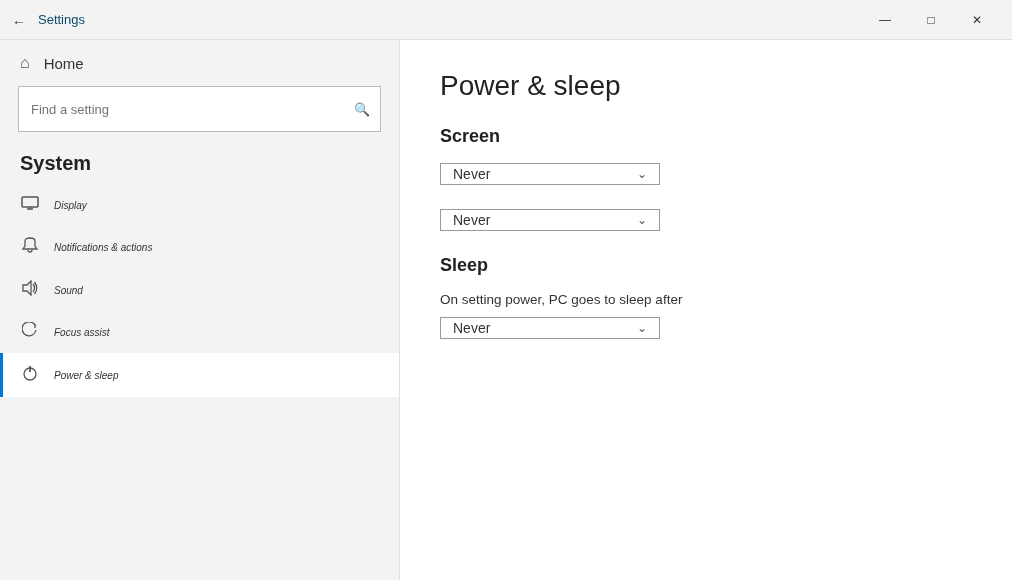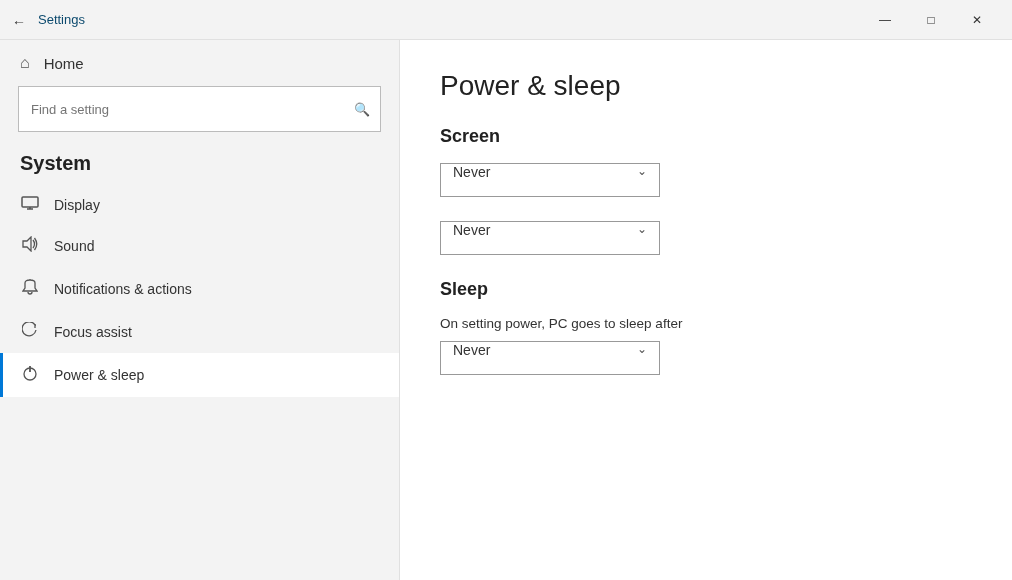--- a/index.html
+++ b/index.html
@@ -182,10 +182,10 @@
 
     .dropdown {
       display: flex;
-      align-items: flex-start;
+      align-items: center;
       justify-content: space-between;
       width: 220px;
-      height: 34px;
+      height: 22px;
       border: 1px solid #999;
       padding: 0 12px;
       cursor: pointer;

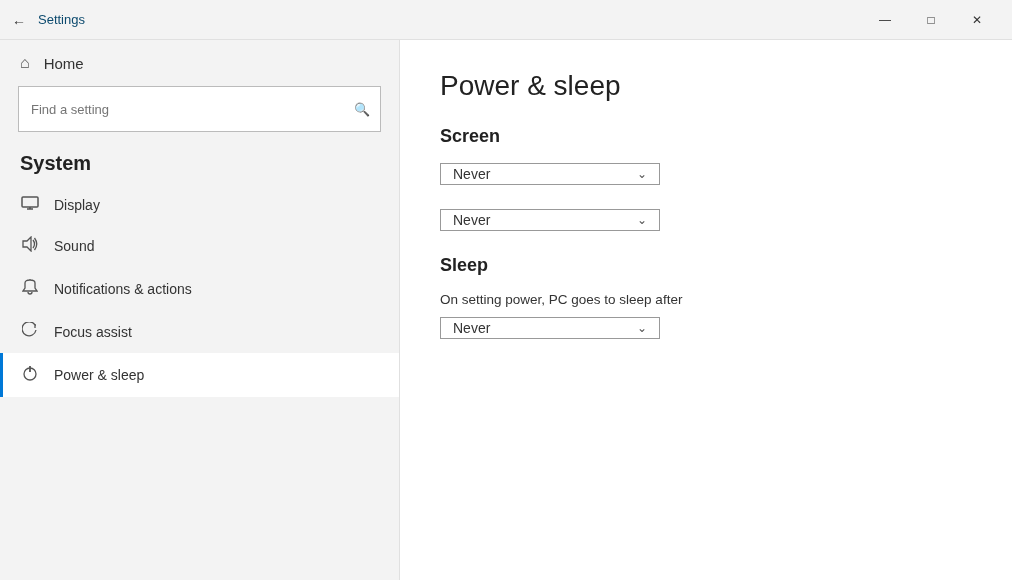--- a/index.html
+++ b/index.html
@@ -123,9 +123,10 @@
       padding: 11px 20px;
       cursor: pointer;
       gap: 14px;
-      font-size: 14px;
+      font-size: 10px;
       color: #333;
       position: relative;
+      font-style: italic;
     }
     .sidebar-item.active {
       background: #fff;

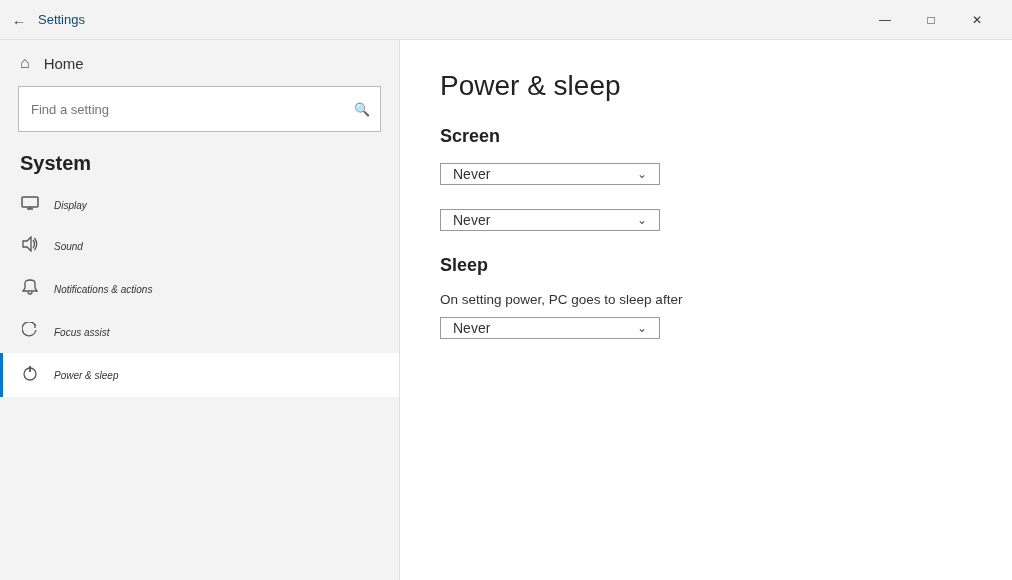--- a/index.html
+++ b/index.html
@@ -254,6 +254,16 @@
 
     <div class="sidebar-item">
       <span class="sidebar-item-icon">
+        <svg width="16" height="18" viewBox="0 0 16 18" fill="none">
+          <path d="M8,1 Q8,1 8,2 M3,5 Q3,2 8,2 Q13,2 13,5 L13,10 L15,13 L1,13 L3,10 Z" stroke="#555" stroke-width="1.3" fill="none"></path>
+          <path d="M6,14 Q6,16 8,16 Q10,16 10,14" stroke="#555" stroke-width="1.3" fill="none"></path>
+        </svg>
+      </span>
+      <span>Notifications &amp; actions</span>
+    </div>
+
+    <div class="sidebar-item">
+      <span class="sidebar-item-icon">
         <svg width="18" height="16" viewBox="0 0 18 16" fill="none">
           <polygon points="2,5 6,5 10,1 10,15 6,11 2,11" stroke="#555" stroke-width="1.3" fill="none"></polygon>
           <path d="M12,4 Q15,8 12,12" stroke="#555" stroke-width="1.3" fill="none"></path>
@@ -261,16 +271,6 @@
         </svg>
       </span>
       <span>Sound</span>
-    </div>
-
-    <div class="sidebar-item">
-      <span class="sidebar-item-icon">
-        <svg width="16" height="18" viewBox="0 0 16 18" fill="none">
-          <path d="M8,1 Q8,1 8,2 M3,5 Q3,2 8,2 Q13,2 13,5 L13,10 L15,13 L1,13 L3,10 Z" stroke="#555" stroke-width="1.3" fill="none"></path>
-          <path d="M6,14 Q6,16 8,16 Q10,16 10,14" stroke="#555" stroke-width="1.3" fill="none"></path>
-        </svg>
-      </span>
-      <span>Notifications &amp; actions</span>
     </div>
 
     <div class="sidebar-item">

